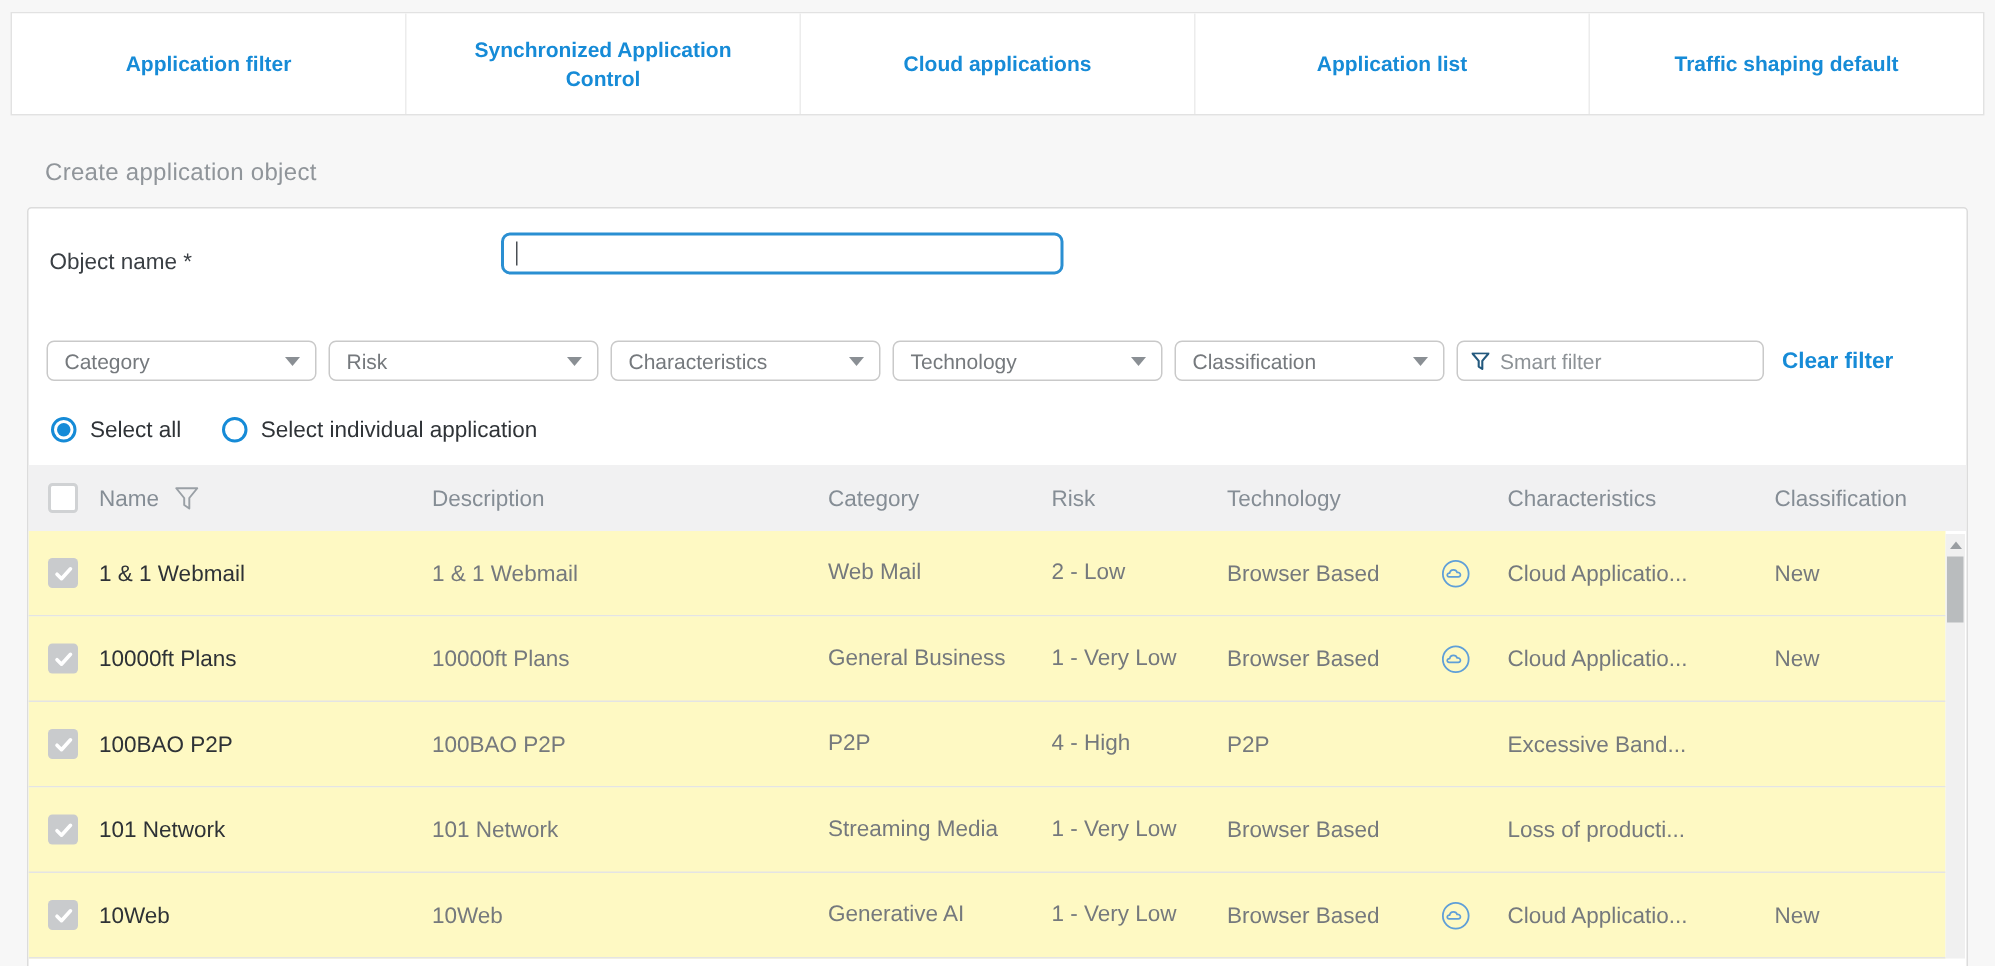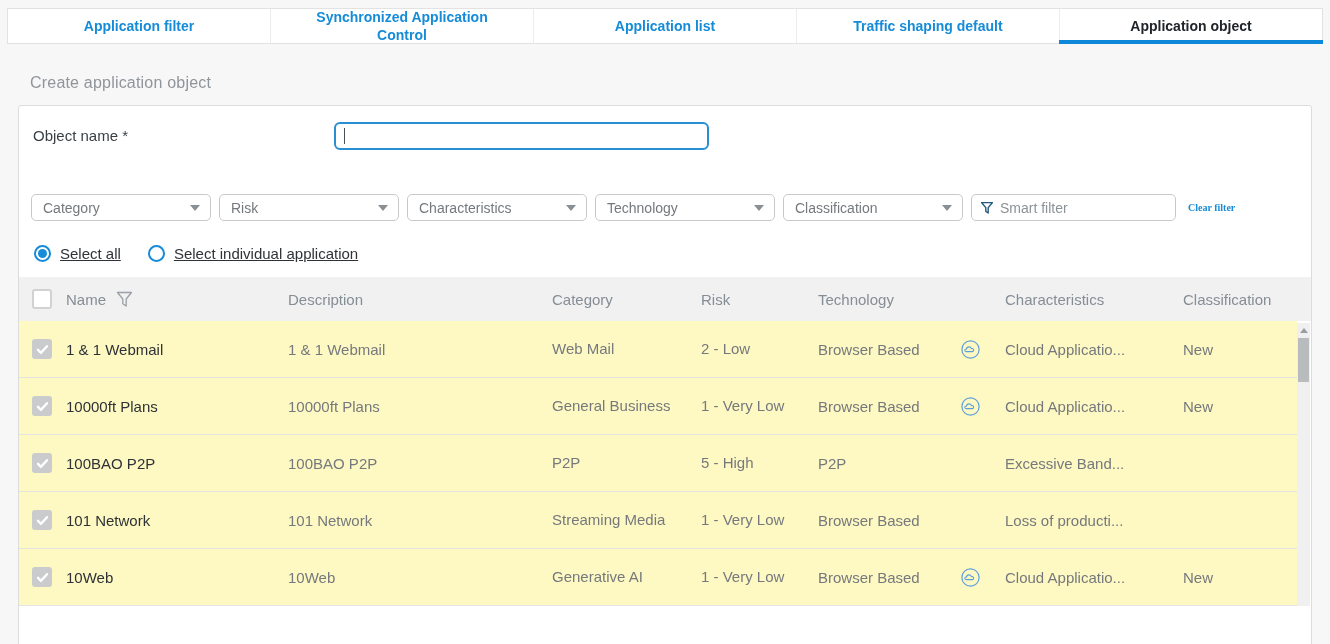--- a/index.html
+++ b/index.html
@@ -15,7 +15,7 @@
   .tabbar {
     display:flex;
     margin:8px 7px 0 7px;
-    height:36px;
+    height:69px;
     background:#fff;
     border:1px solid #e2e2e2;
   }

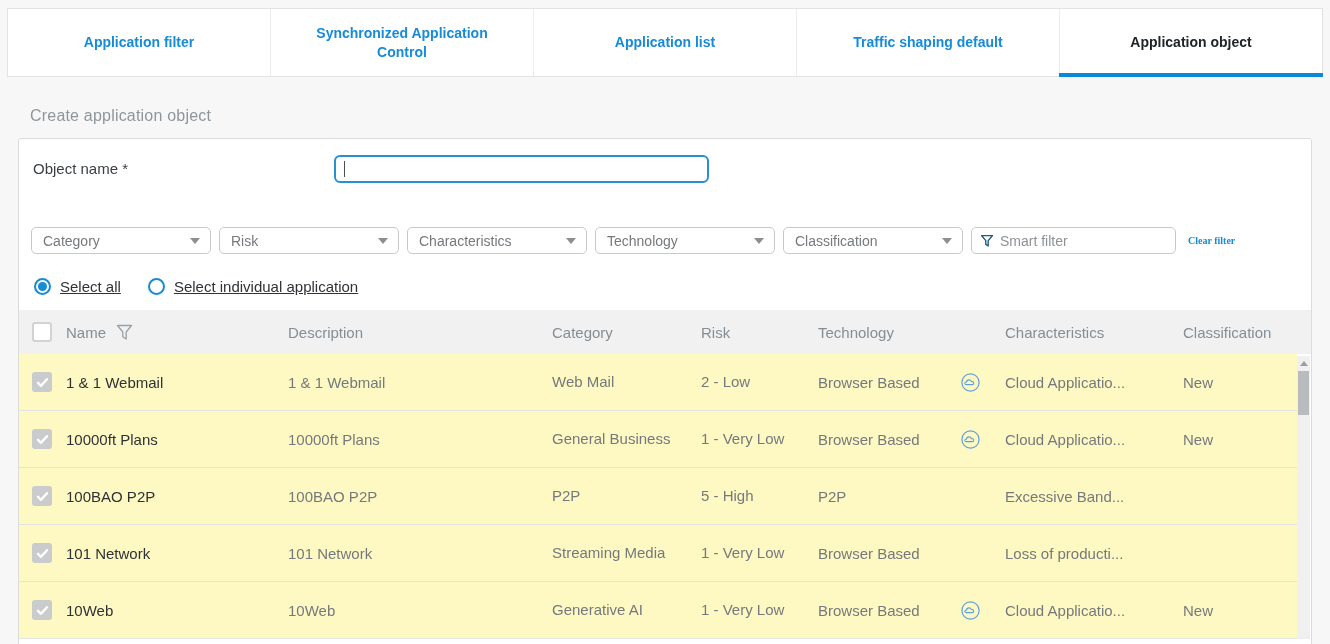--- a/index.html
+++ b/index.html
@@ -196,6 +196,9 @@
       <span>Synchronized Application Control</span>
     </div>
   <div class="tab">
+      <span>Cloud applications</span>
+    </div>
+  <div class="tab">
       <span>Application list</span>
     </div>
   <div class="tab">

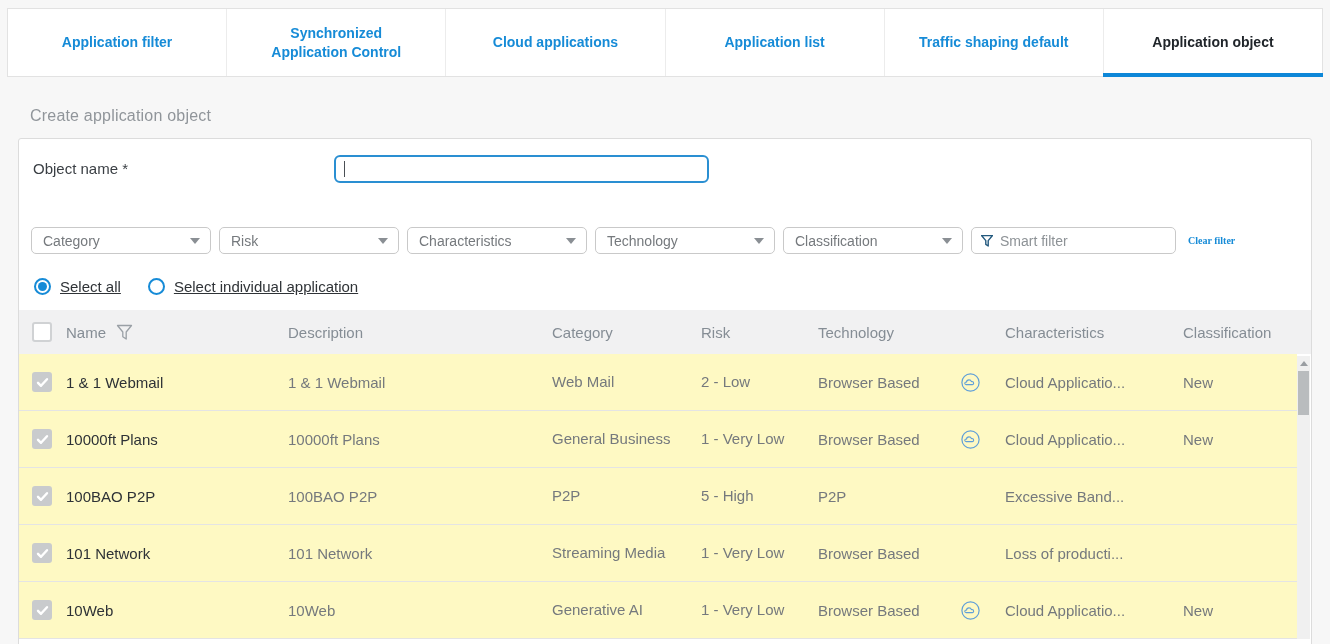--- a/index.html
+++ b/index.html
@@ -204,9 +204,6 @@
   <div class="tab">
       <span>Traffic shaping default</span>
     </div>
-  <div class="tab active">
-      <span>Application object</span>
-    </div>
 </div>
 
 <h1 class="page-title">Create application object</h1>

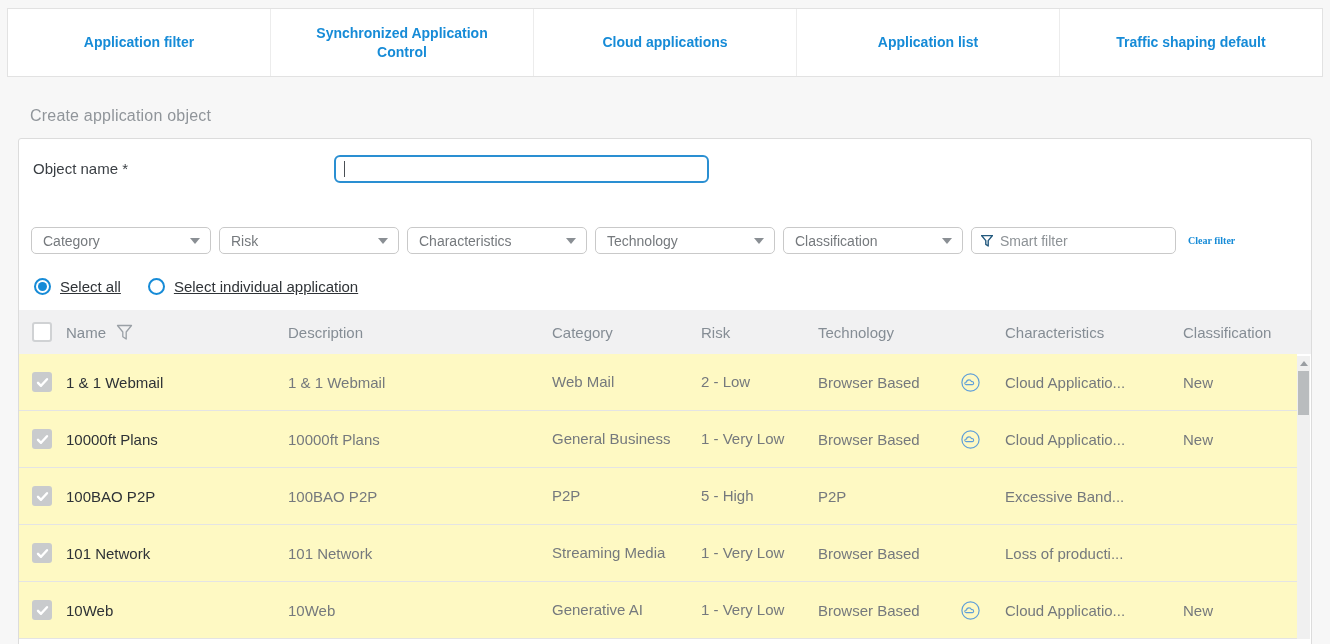--- a/index.html
+++ b/index.html
@@ -64,7 +64,7 @@
   }
 
   
-  .form-row { display:flex; padding:16px 14px 0 14px; }
+  .form-row { display:flex; padding:16px 14px 0 14px;align-items:flex-end; }
   .form-label { width:301px; font-size:15px; color:#3a3f44; padding-top:5px; }
   .input-wrap { position:relative; }
   .text-input {

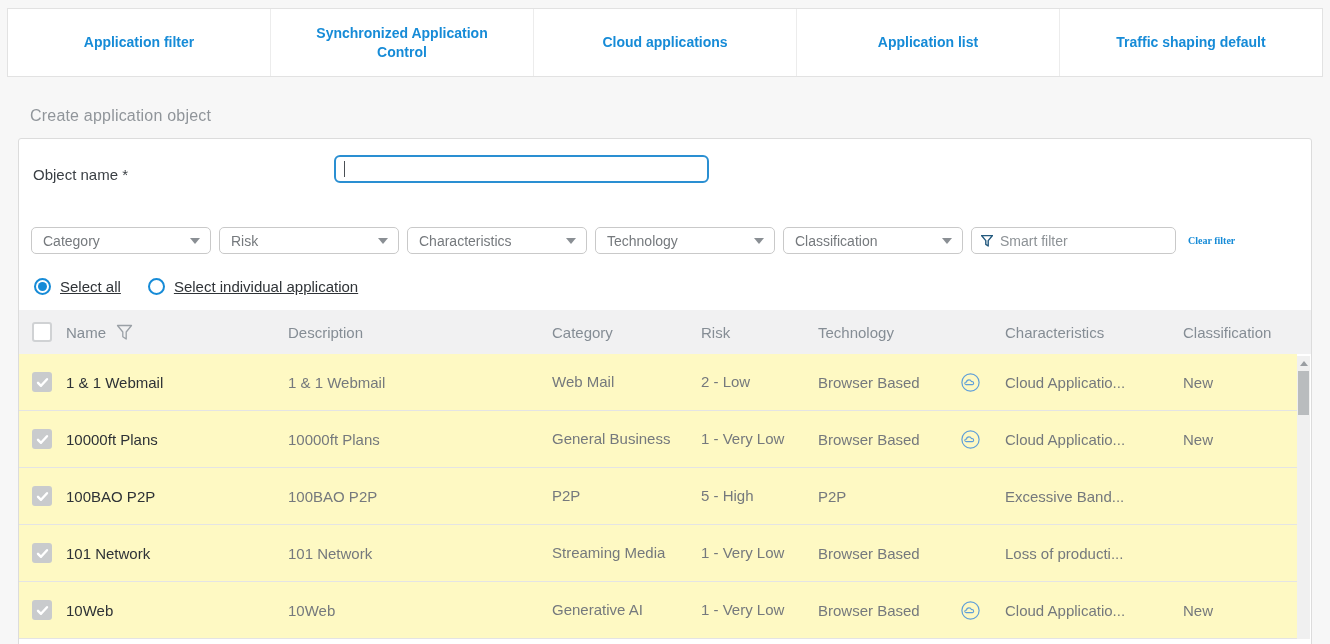--- a/index.html
+++ b/index.html
@@ -113,8 +113,8 @@
   }
   .smart-filter input::placeholder { color:#8d9296; opacity:1; }
   .clear-filter {
-    color:#168bd7; font-weight:bold; font-size:10px;
-    cursor:pointer; white-space:nowrap;font-family:Liberation Serif, serif;
+    color:#168bd7; font-weight:bold; font-size:15px;
+    cursor:pointer; white-space:nowrap;
   }
 
   

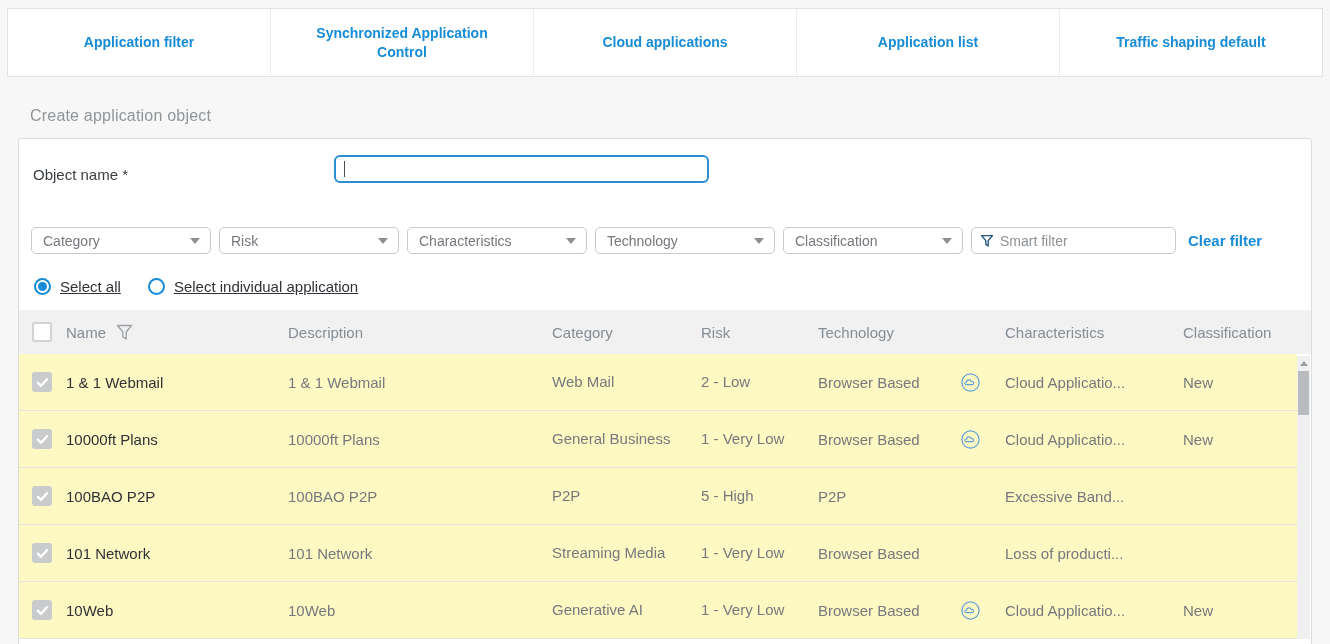--- a/index.html
+++ b/index.html
@@ -119,7 +119,7 @@
 
   
   .radio-row { display:flex; align-items:center; gap:27px; margin:24px 0 0 15px; }
-  .radio-option { display:flex; align-items:center; gap:9px; font-size:15px; color:#2f3337; cursor:pointer;text-decoration:underline; }
+  .radio-option { display:flex; align-items:center; gap:9px; font-size:15px; color:#2f3337; cursor:pointer; }
   .radio-circle {
     width:17px; height:17px; border-radius:50%;
     border:2px solid #168bd7; background:#fff; position:relative; flex:none;

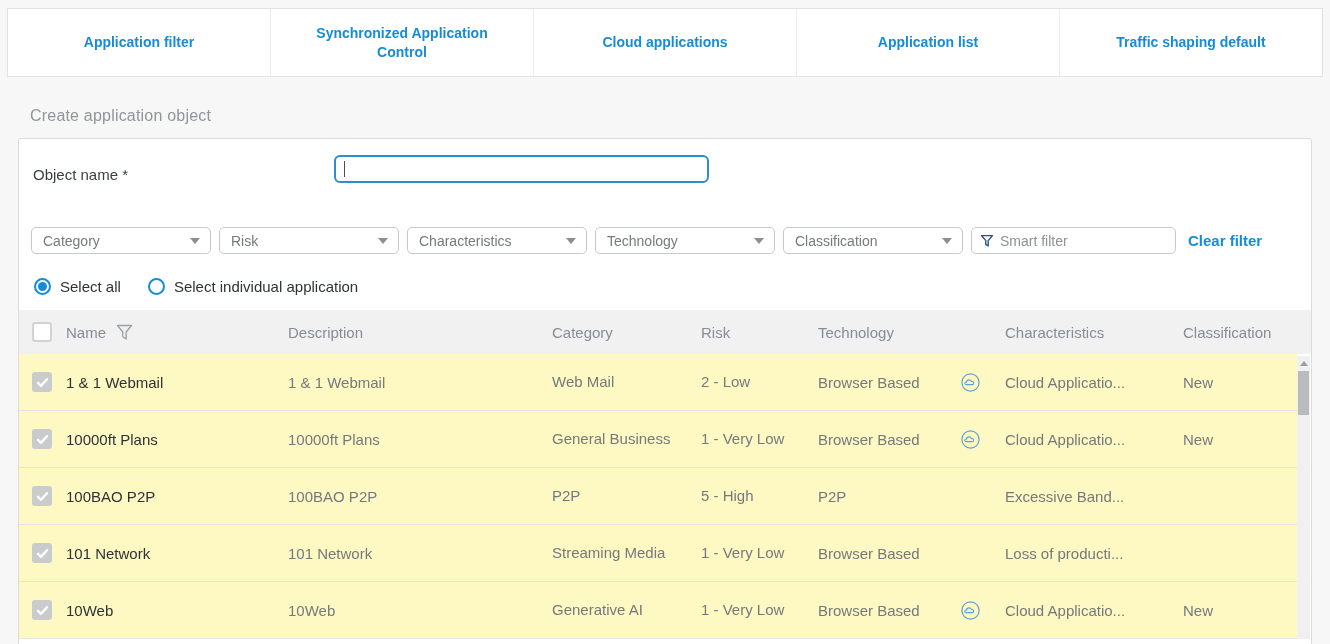--- a/index.html
+++ b/index.html
@@ -348,7 +348,7 @@
     <div class="td name">100BAO P2P</div>
     <div class="td">100BAO P2P</div>
     <div class="td"><span class="wrap-cat">P2P</span></div>
-    <div class="td"><span class="wrap-risk">5 - High</span></div>
+    <div class="td"><span class="wrap-risk">4 - High</span></div>
     <div class="td">P2P</div>
     <div class="td cloud-badge">
       <svg width="19" height="19" viewBox="0 0 19 19" style="visibility: hidden;">

